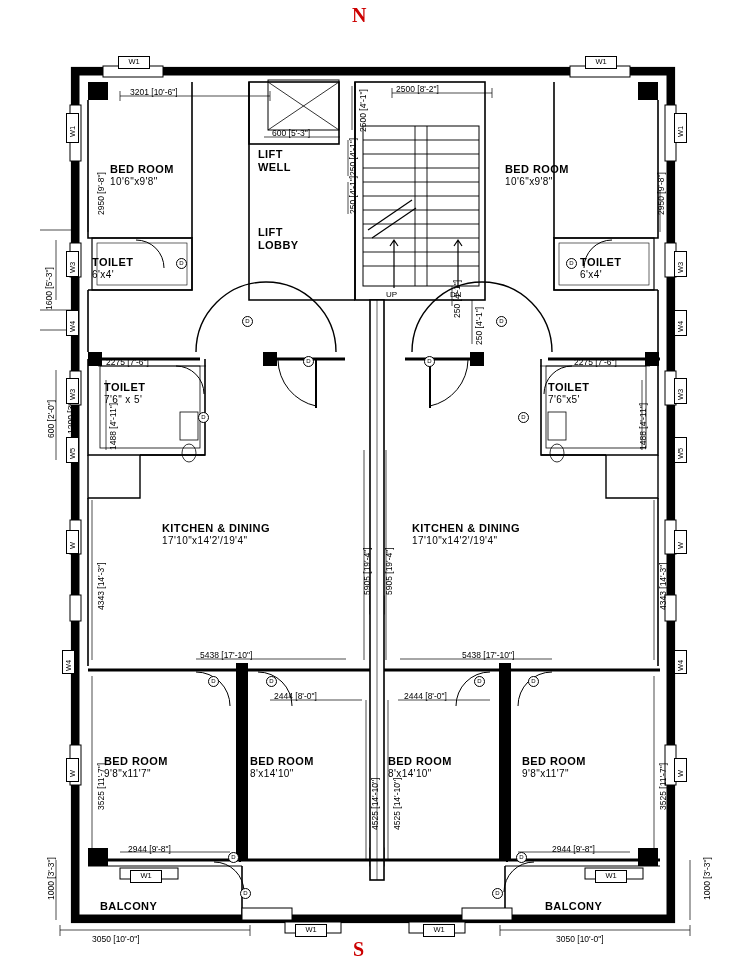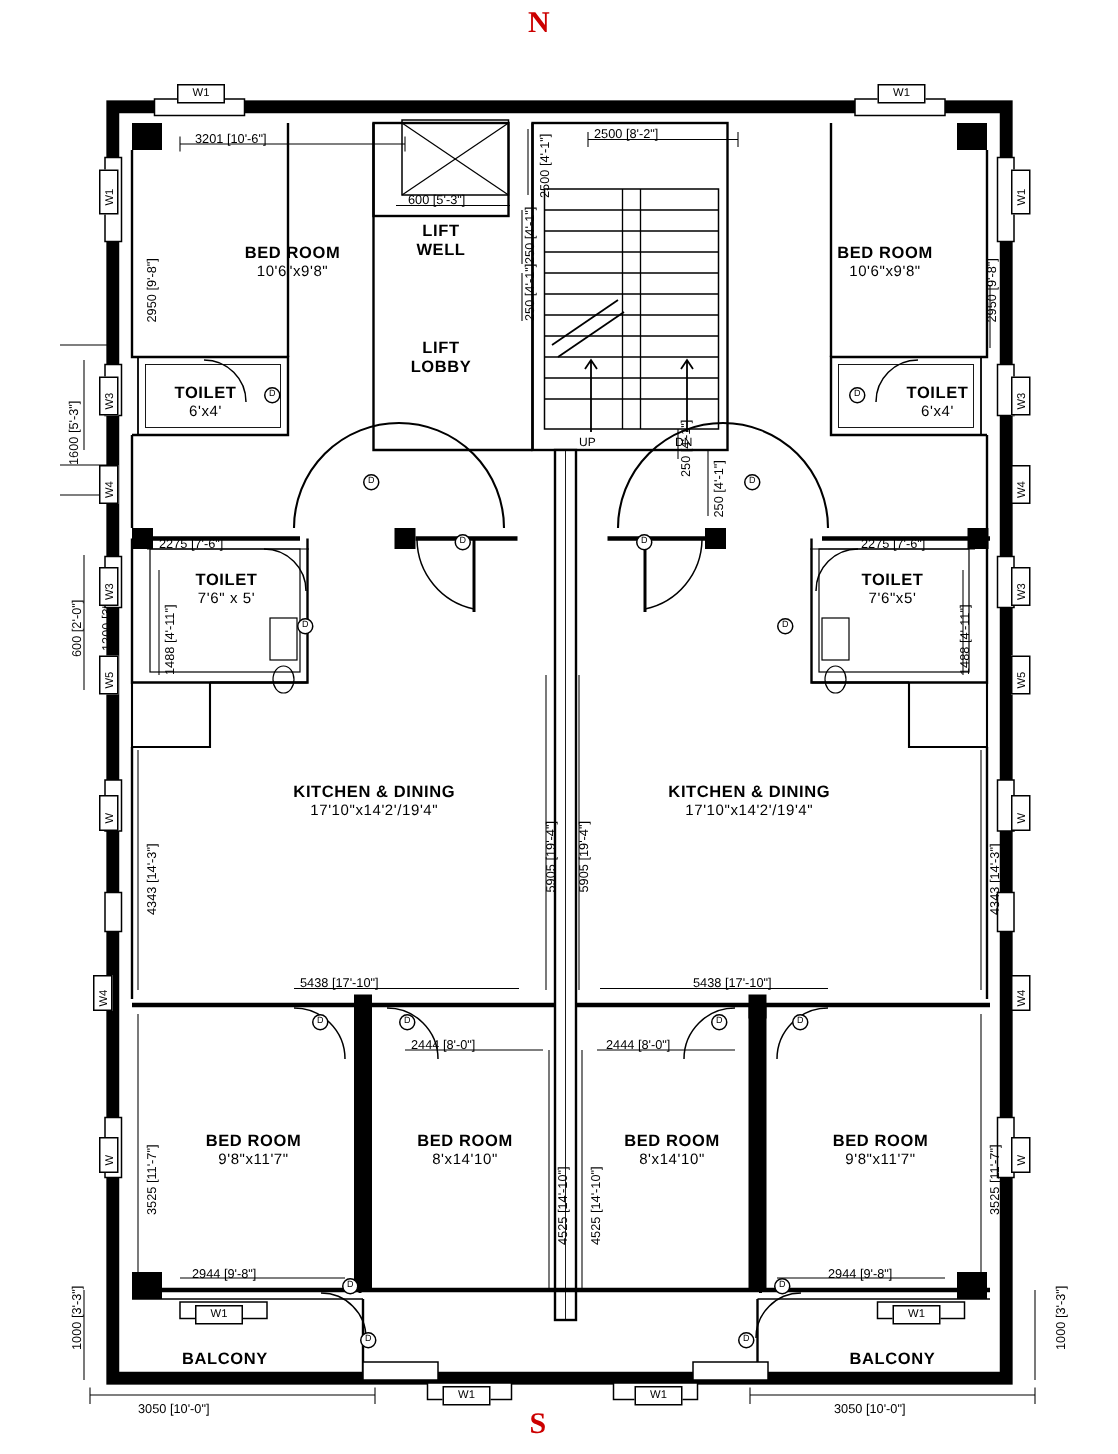--- a/index.html
+++ b/index.html
@@ -6,7 +6,7 @@
   body{width:745px;height:969px;font-family:"Liberation Sans",sans-serif;color:#000;}
   #plan{position:relative;width:745px;height:969px;overflow:hidden;}
   .t{position:absolute;white-space:nowrap;font-family:"Liberation Sans",sans-serif;}
-  .room{font-size:11px;font-weight:bold;letter-spacing:.4px;text-align:center;}
+  .room{font-size:11px;font-weight:bold;letter-spacing:.4px;}
   .dim{font-size:8.5px;}
   .dimv{font-size:8.5px;transform-origin:0 0;transform:rotate(-90deg);}
   .small{font-size:8px;}

